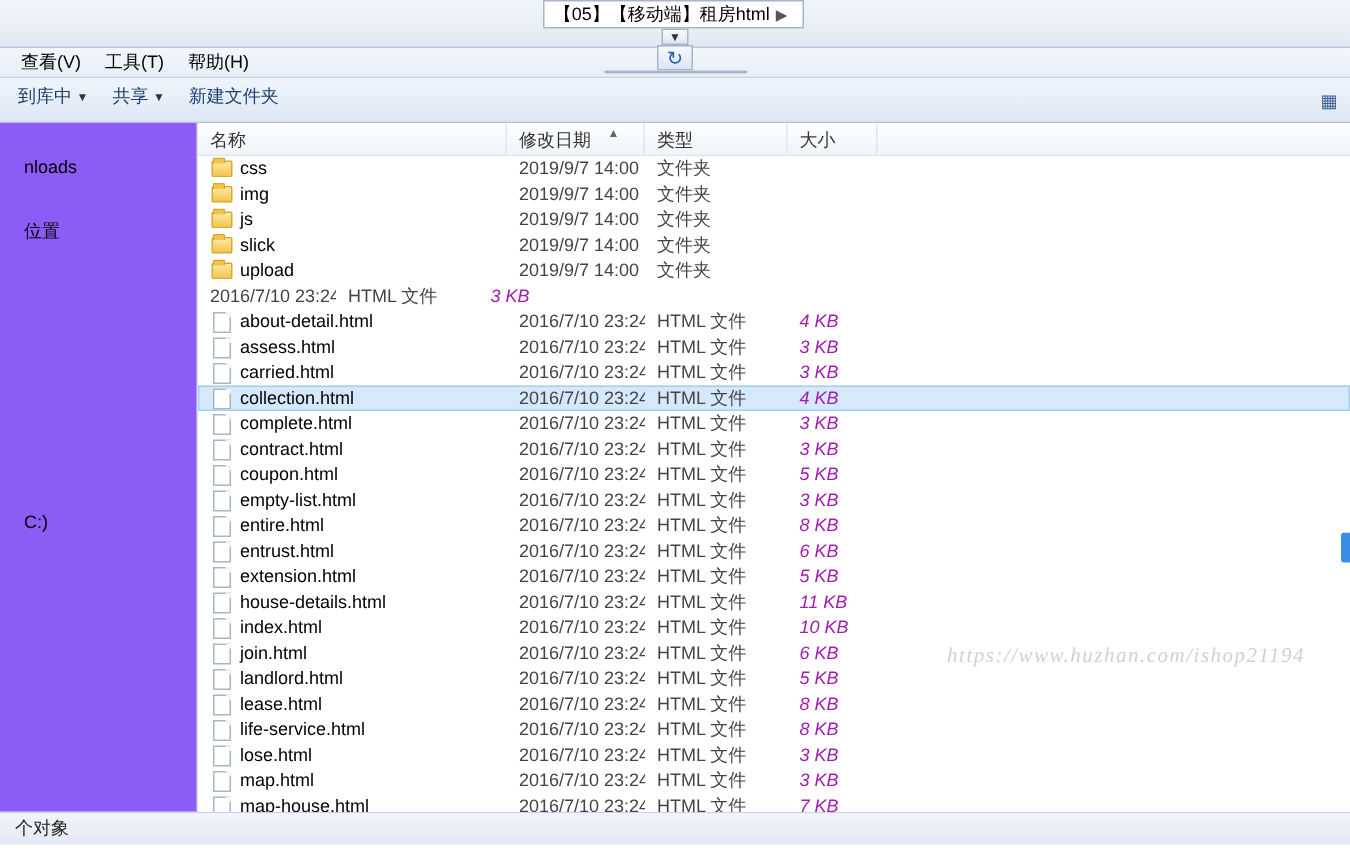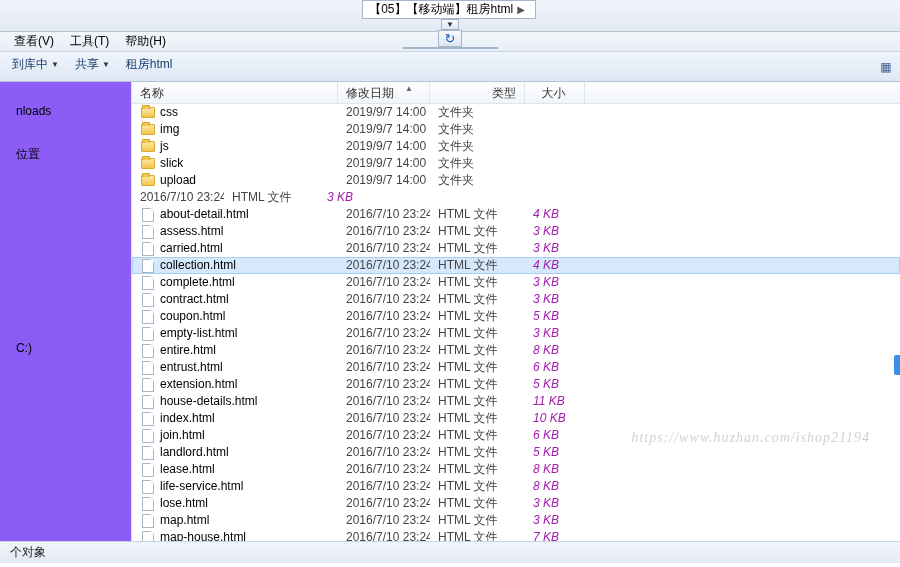--- a/index.html
+++ b/index.html
@@ -86,7 +86,7 @@
       <span class="arrow">▼</span>
   </div>
   <div class="tool-btn">
-    <span>租房html</span>
+    <span>新建文件夹</span>
   </div>
   <div class="toolbar-right">
     <div class="tb-icon">▦</div>

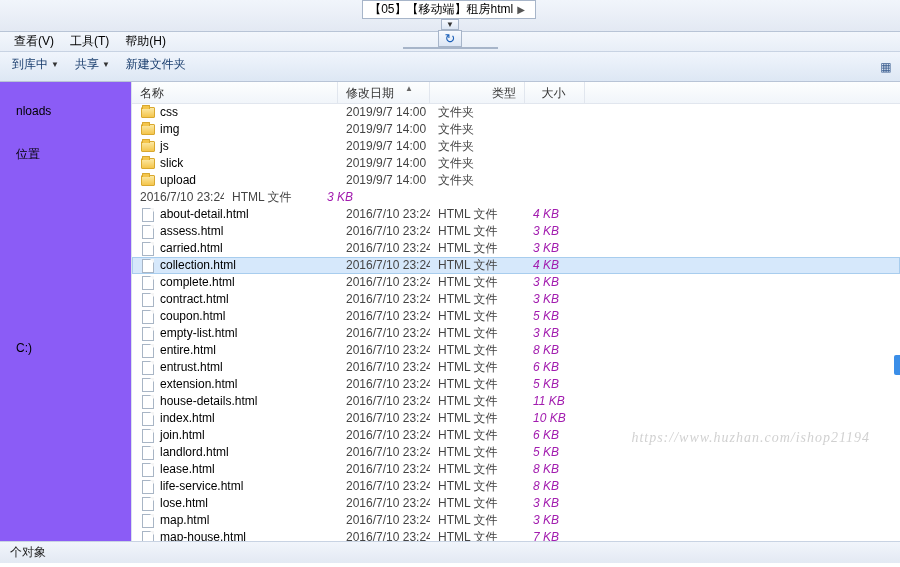--- a/index.html
+++ b/index.html
@@ -33,7 +33,7 @@
     .col { padding: 3px 8px; color: #333; border-right: 1px solid #e1e6ee; }
     .col-name { width: 206px; }
     .col-date { width: 92px; }
-    .col-type { width: 95px; text-align: right; }
+    .col-type { width: 95px; }
     .col-size { width: 60px; text-align: center; padding-right: 10px; }
     
     .file-row { display: flex; height: 17px; align-items: center; }

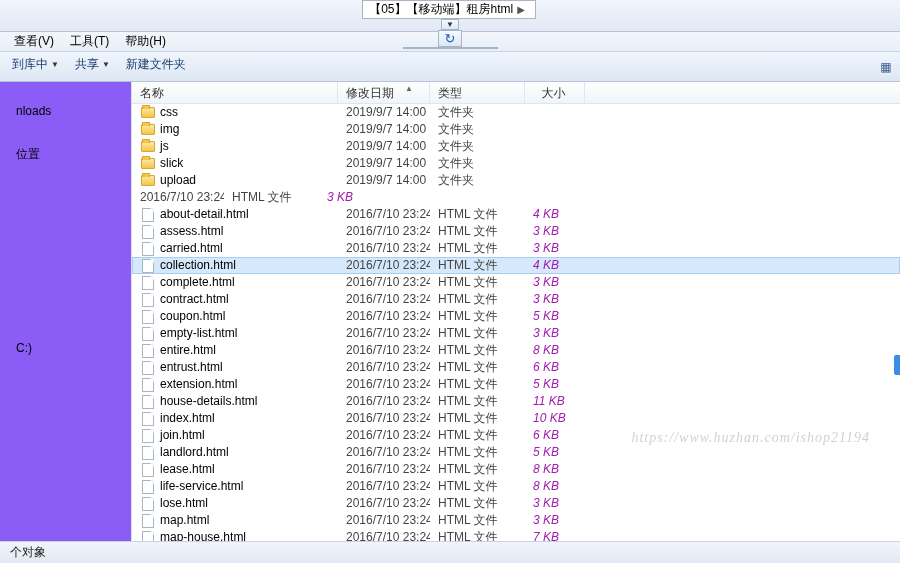--- a/index.html
+++ b/index.html
@@ -34,7 +34,7 @@
     .col-name { width: 206px; }
     .col-date { width: 92px; }
     .col-type { width: 95px; }
-    .col-size { width: 60px; text-align: center; padding-right: 10px; }
+    .col-size { width: 60px; text-align: left; padding-right: 10px; }
     
     .file-row { display: flex; height: 17px; align-items: center; }
     .file-row.selected { background: #d6e8fb; outline: 1px solid #a8cdee; outline-offset: -1px; }

